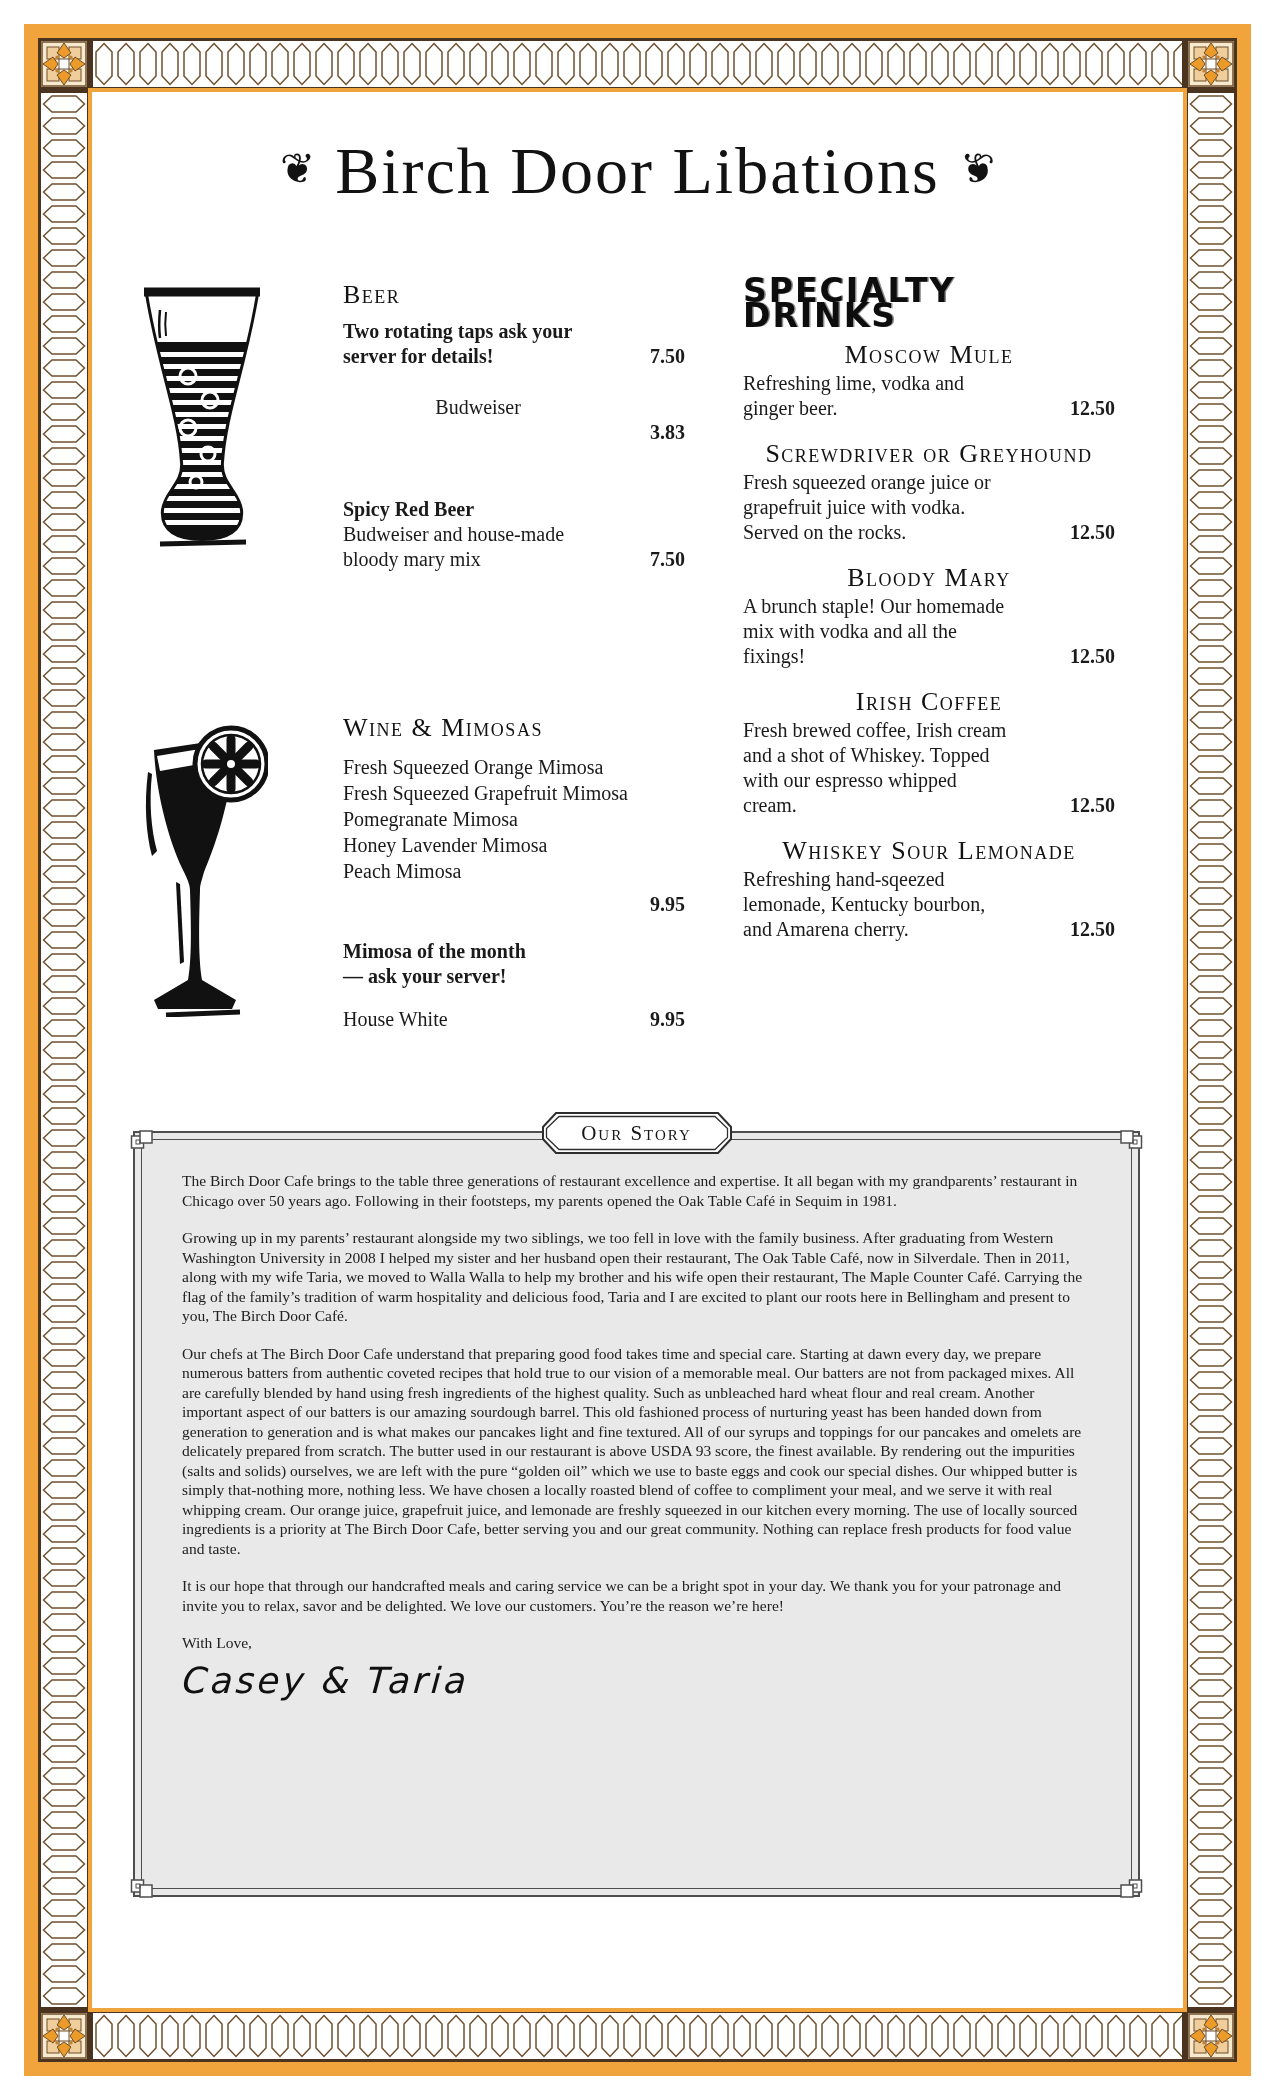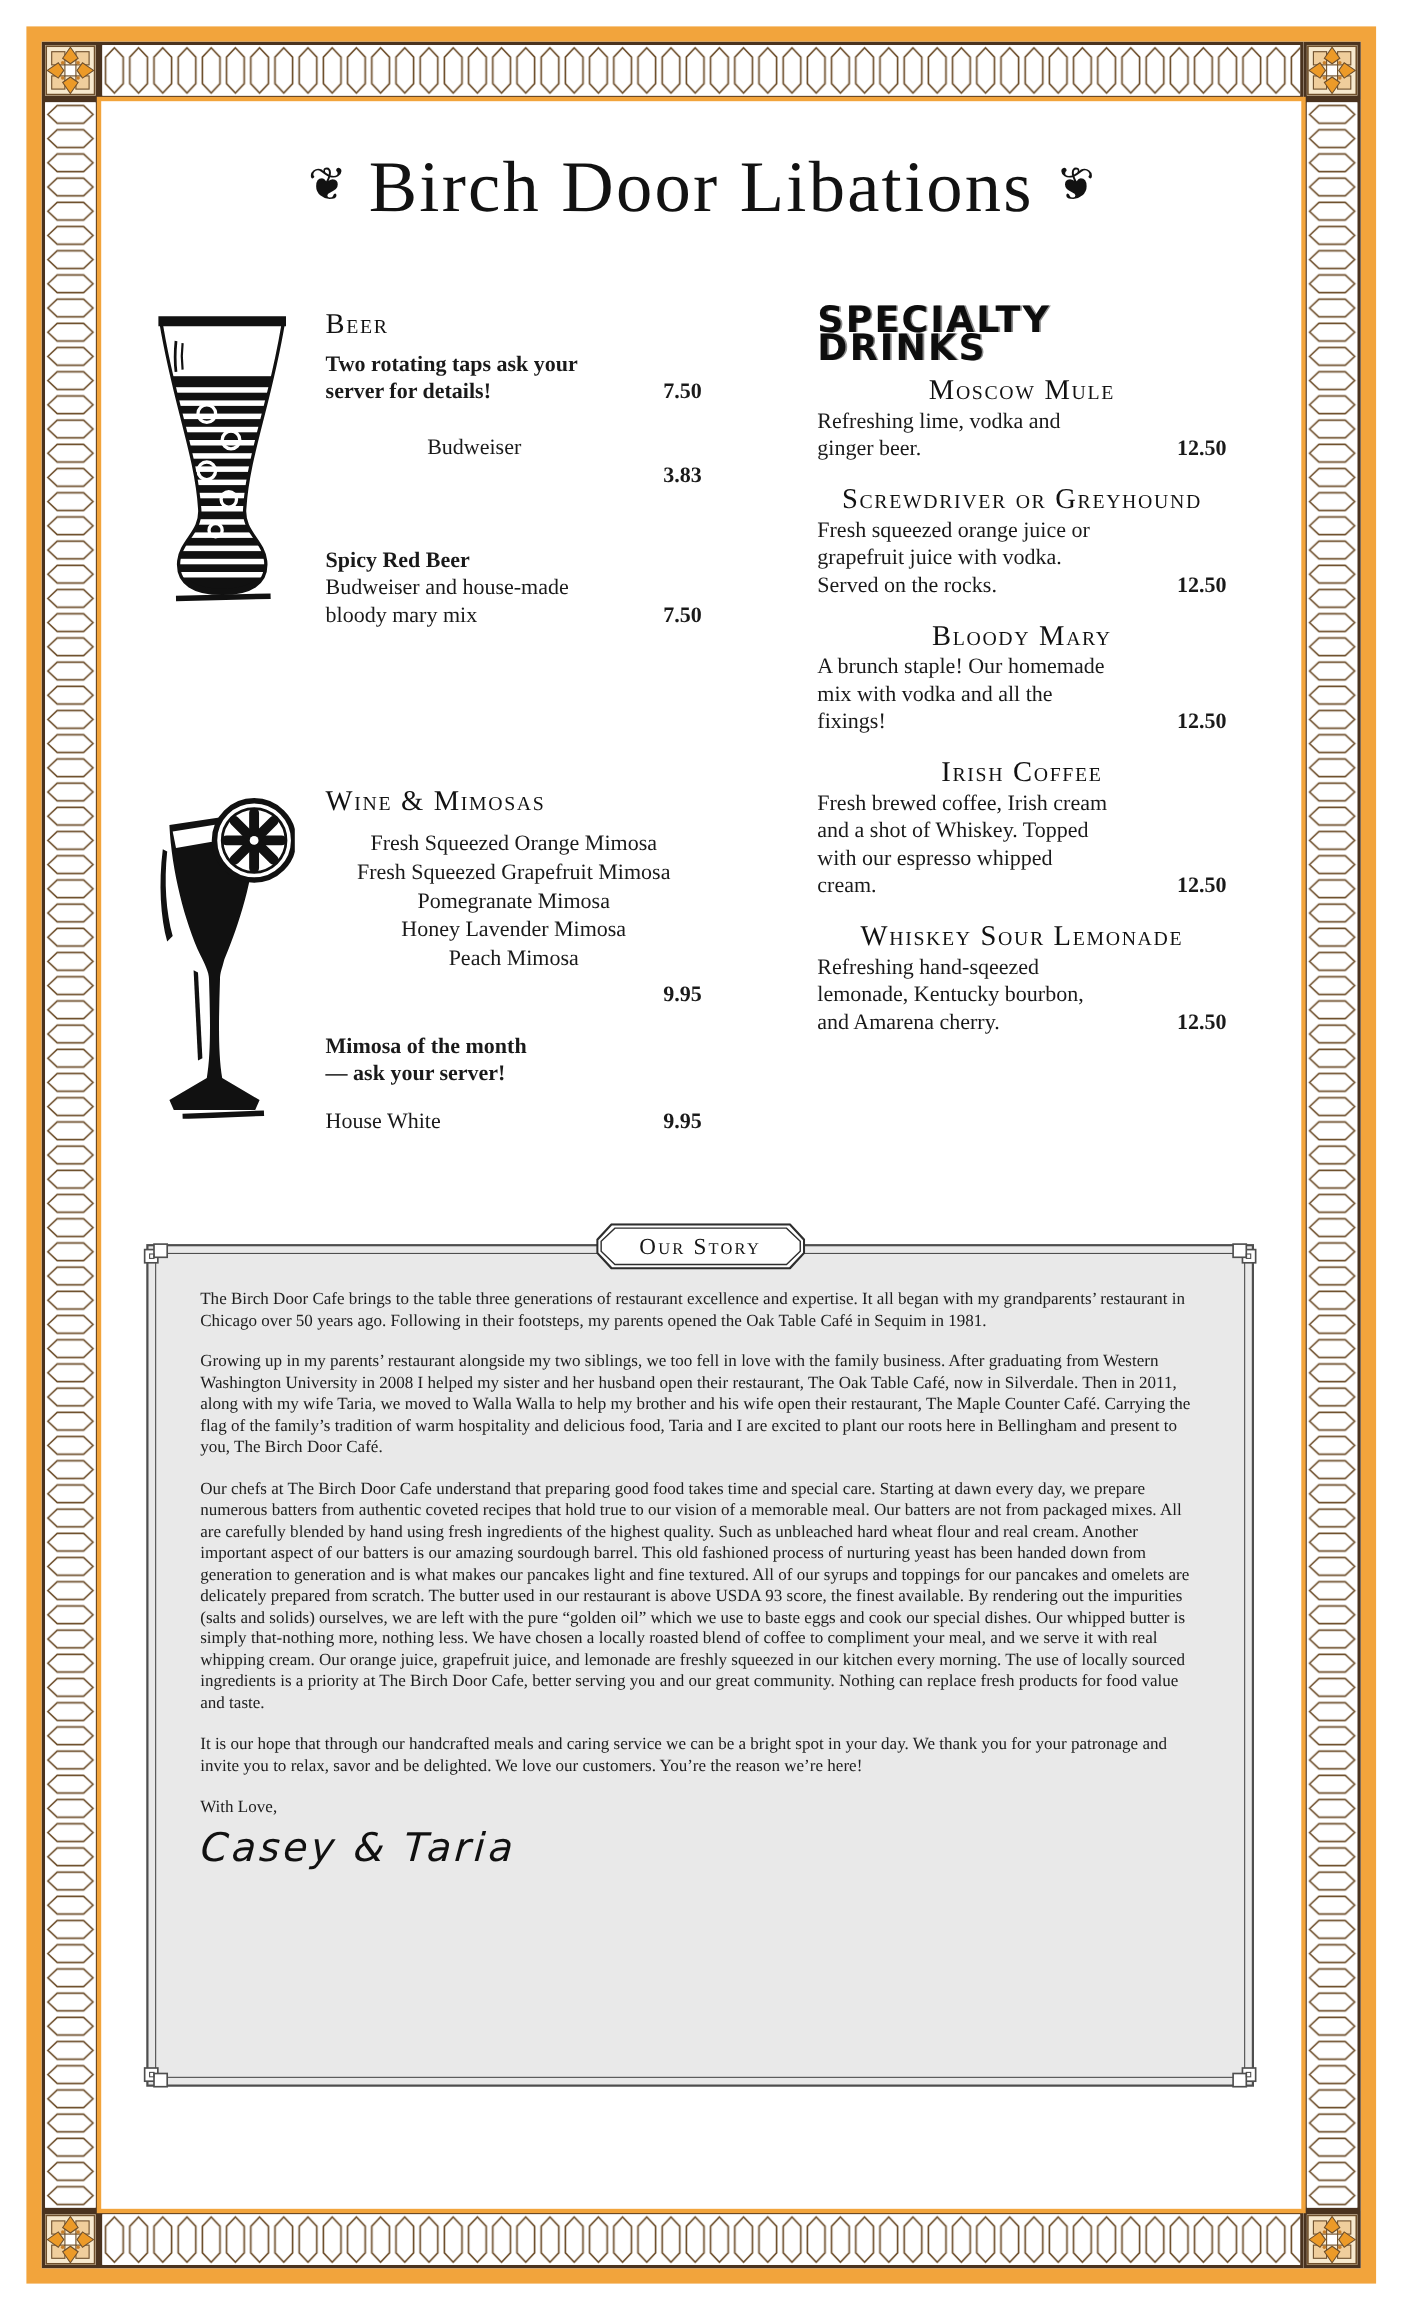--- a/index.html
+++ b/index.html
@@ -31,7 +31,7 @@
   
   .sec-head{margin:0;font-size:26px;font-weight:normal;font-variant:small-caps;
             letter-spacing:1.5px;color:#121212;}
-  .menu-block{position:absolute;font-size:20px;line-height:25px;}
+  .menu-block{position:absolute;font-size:20px;line-height:25px;margin-left:47px;}
   .row{display:flex;justify-content:space-between;align-items:flex-end;}
   .desc{width:73%;}
   .price{font-weight:bold;white-space:nowrap;}

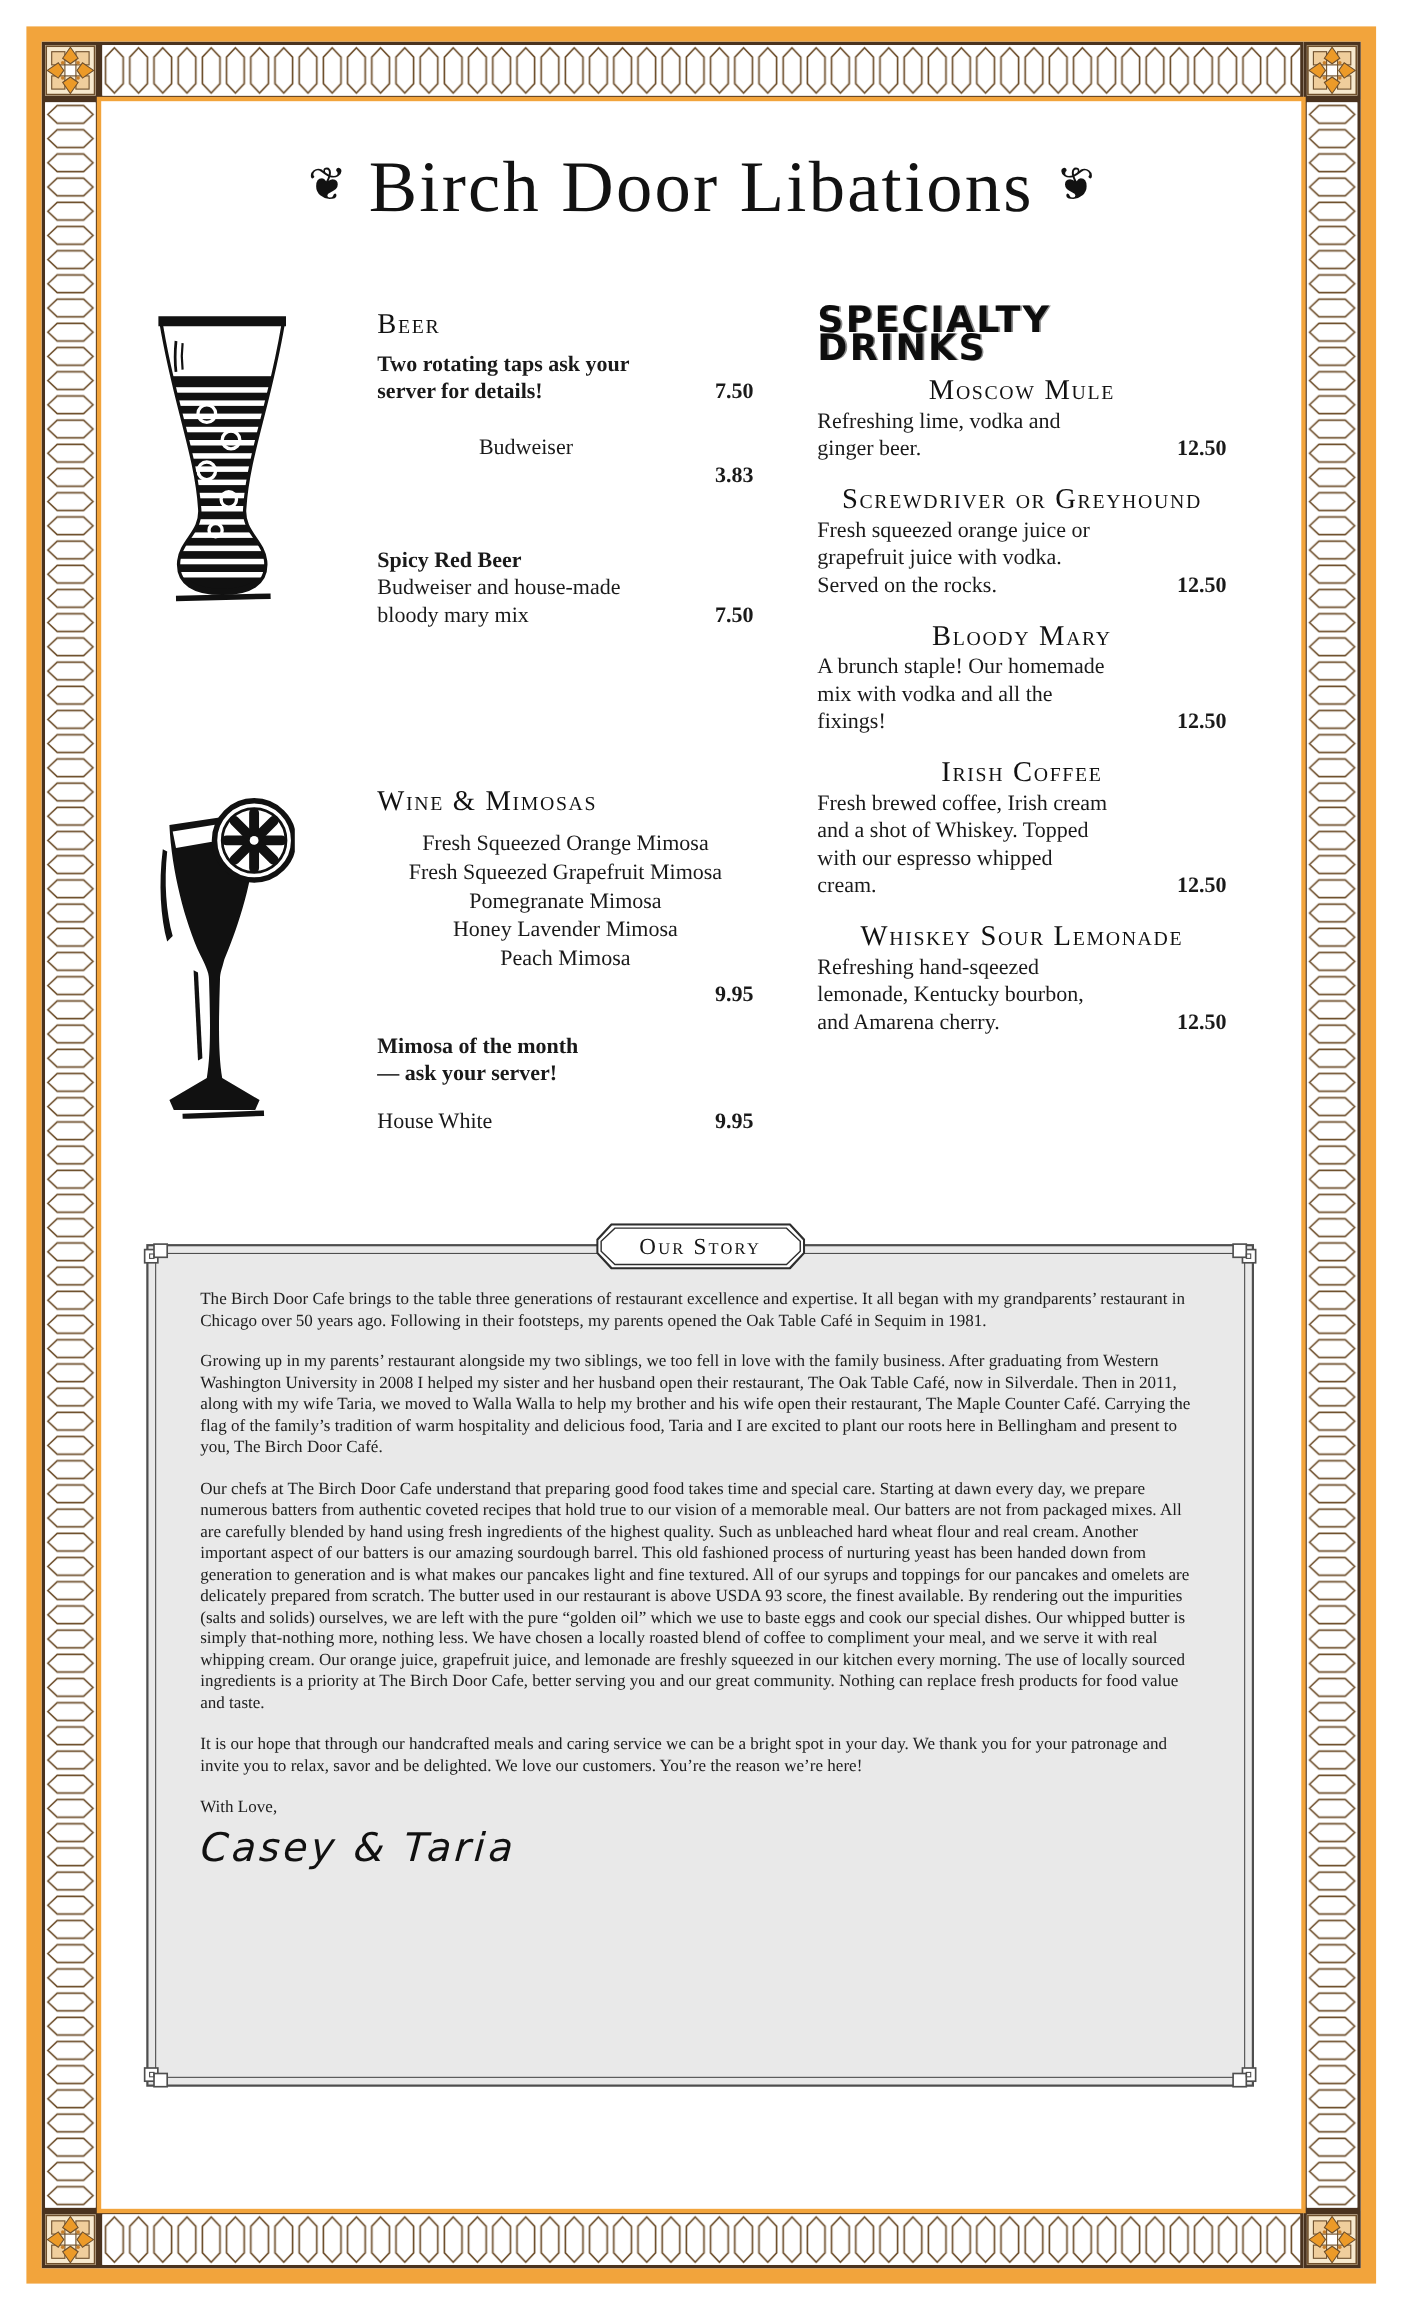--- a/index.html
+++ b/index.html
@@ -43,7 +43,7 @@
   .beer-spicy{margin-top:52px;}
 
   .wine-block{left:296px;top:715px;width:342px;font-family:Liberation Serif, serif;}
-  .wine-list{margin-top:14px;line-height:26px;text-align:center;}
+  .wine-list{margin-top:14px;line-height:26px;}
   .wine-price{text-align:right;margin-top:8px;}
   .wine-month{margin-top:22px;line-height:25px;}
   .wine-house{margin-top:18px;}

